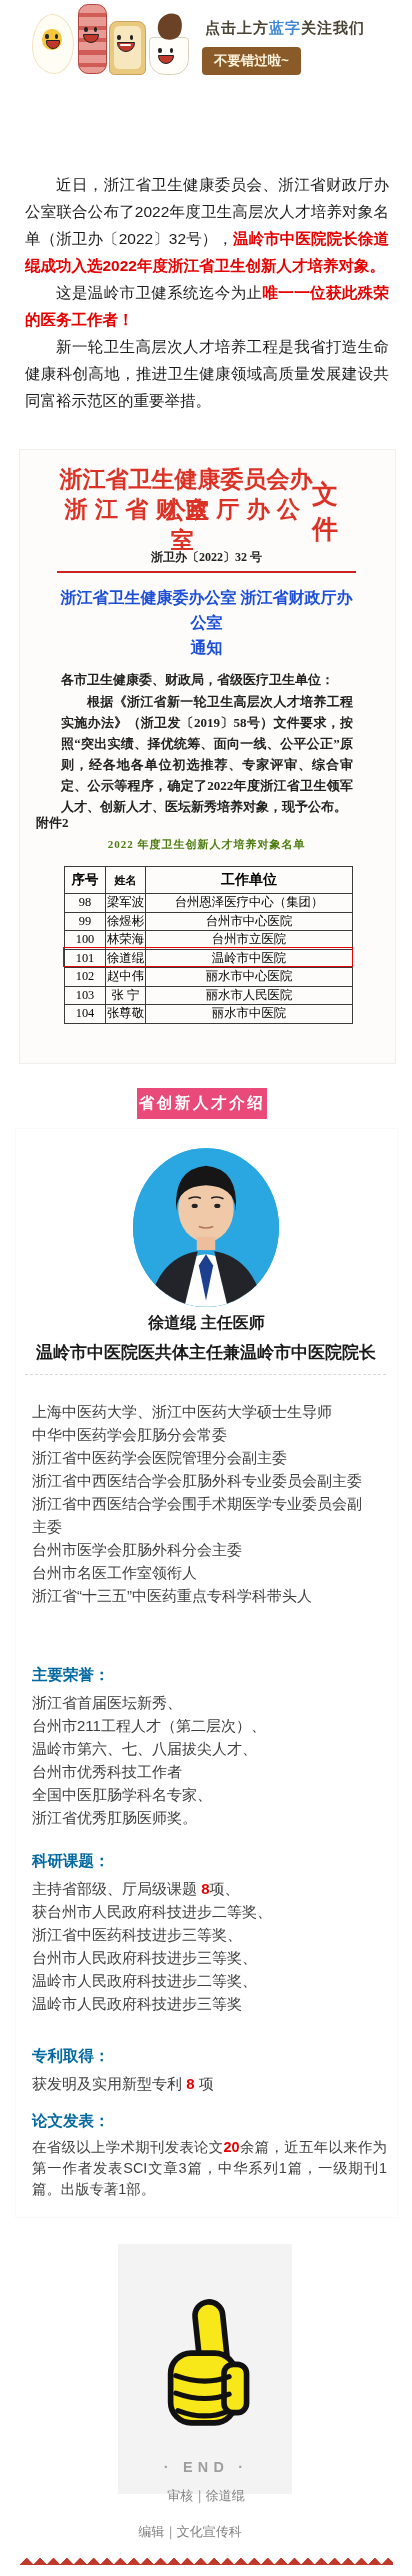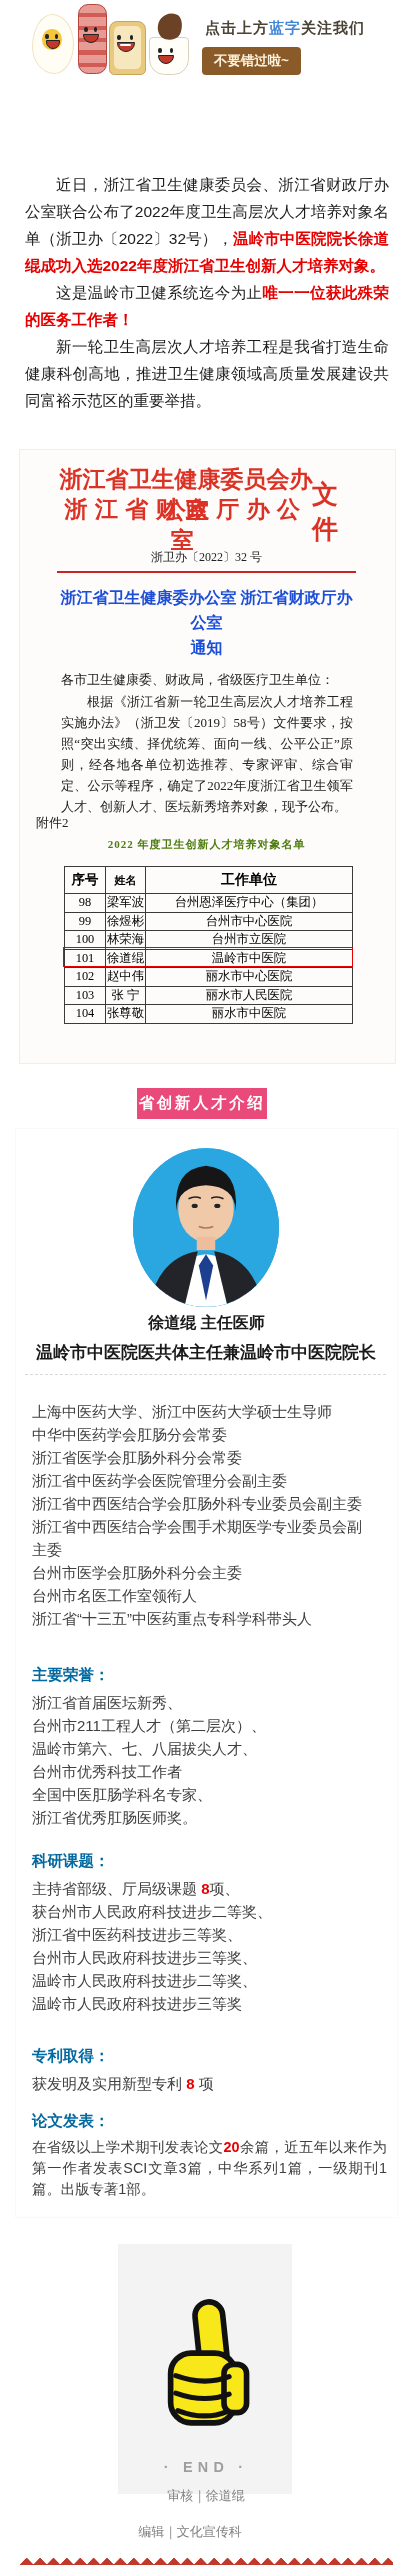--- a/index.html
+++ b/index.html
@@ -6,7 +6,7 @@
   #page{position:relative;width:412px;height:3824px;background:#fff;overflow:hidden;
         font-family:"Liberation Sans",sans-serif;}
   .abs{position:absolute;}
-  .serif{font-family:"Liberation Serif",serif;}
+  .serif{font-family:"Liberation Serif",serif;font-weight:bold;}
   .red{color:#e60000;}
   .bold{font-weight:bold;}
   .center{text-align:center;}

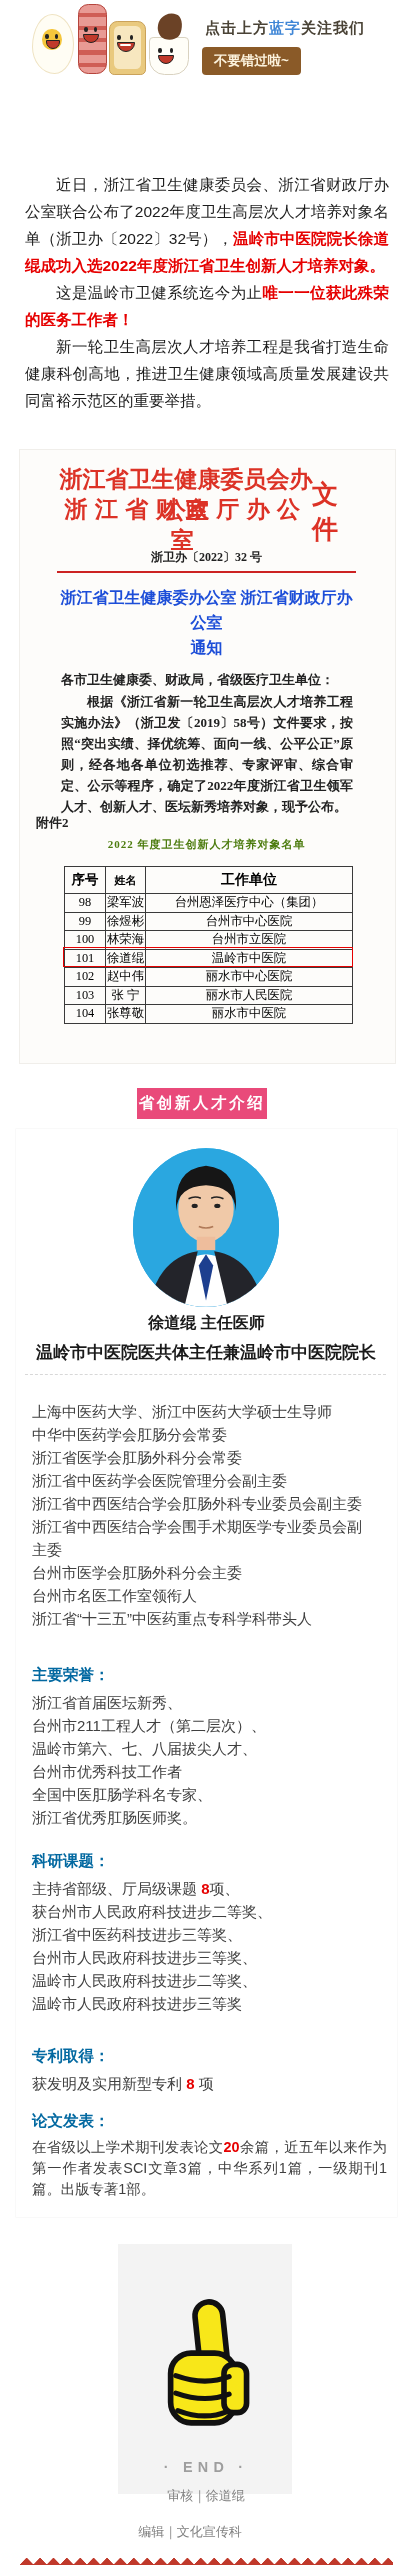--- a/index.html
+++ b/index.html
@@ -209,7 +209,6 @@
   <div class="abs roles" style="left:32px;top:1400px;width:340px;">
     <div>上海中医药大学、浙江中医药大学硕士生导师</div>
     <div>中华中医药学会肛肠分会常委</div>
-    <div>浙江省医学会肛肠外科分会常委</div>
     <div>浙江省中医药学会医院管理分会副主委</div>
     <div>浙江省中西医结合学会肛肠外科专业委员会副主委</div>
     <div>浙江省中西医结合学会围手术期医学专业委员会副主委</div>

